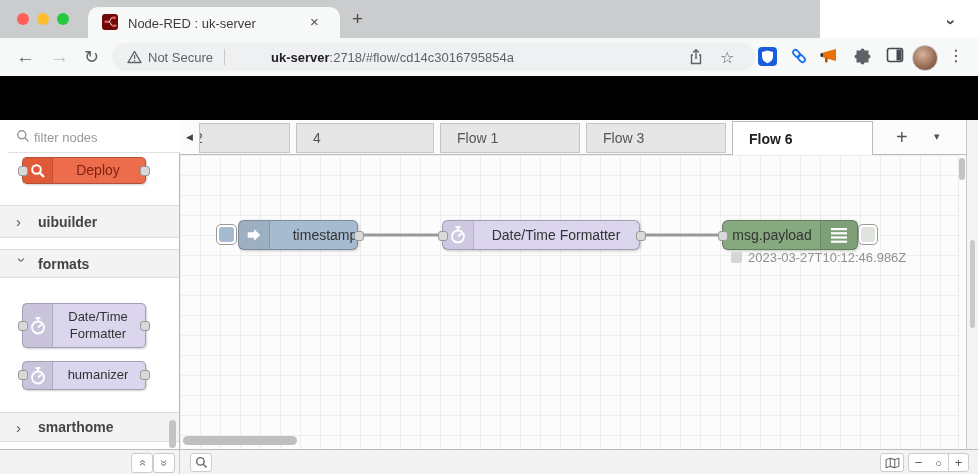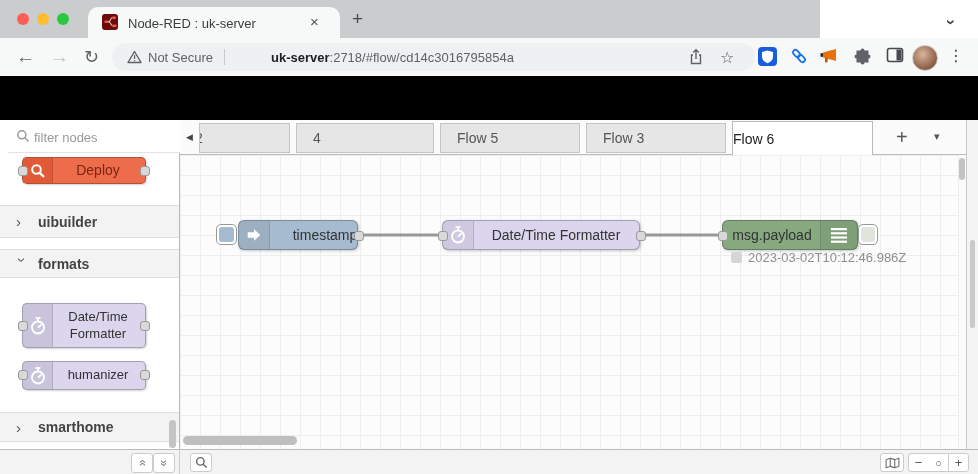--- a/index.html
+++ b/index.html
@@ -350,7 +350,7 @@
       <span>4</span>
     </div>
   <div class="abs ws-tab" id="ws-tab-2">
-      <span>Flow 5</span>
+      <span>Flow 1</span>
     </div>
   <div class="abs ws-tab" id="ws-tab-3">
       <span>Flow 3</span>

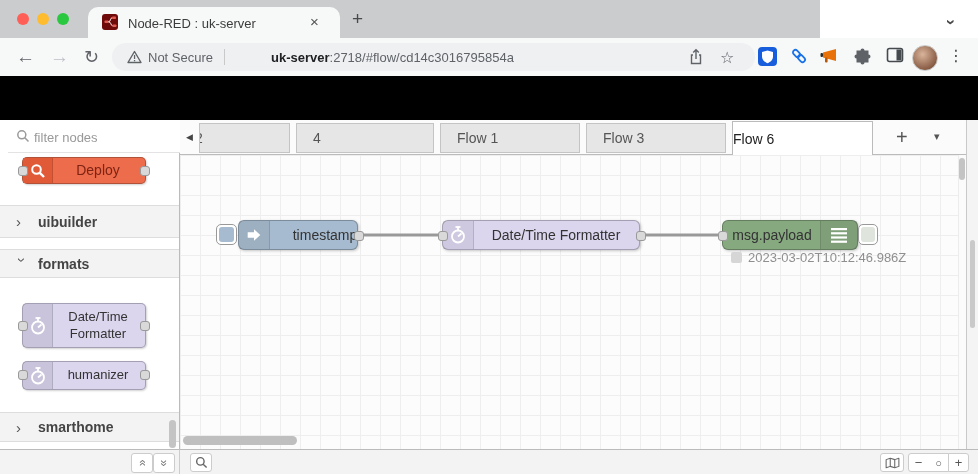--- a/index.html
+++ b/index.html
@@ -105,8 +105,8 @@
   #ws-tab-2{left:440px;width:140px;}
   #ws-tab-3{left:586px;width:140px;}
   #ws-tab-active{left:732px;top:121px;width:141px;height:34px;background:#fff;border:1px solid #bbb;border-bottom:none;
-                 box-sizing:border-box;font-size:14px;font-weight:normal;color:#222;display:flex;align-items:center;
-                 z-index:3;}
+                 box-sizing:border-box;font-size:14px;font-weight:bold;color:#222;display:flex;align-items:center;
+                 padding-left:16px;z-index:3;}
   #add-tab-btn{left:896px;top:126px;font-size:20px;color:#555;}
   #tab-menu-btn{left:934px;top:130px;font-size:11px;color:#555;}
 

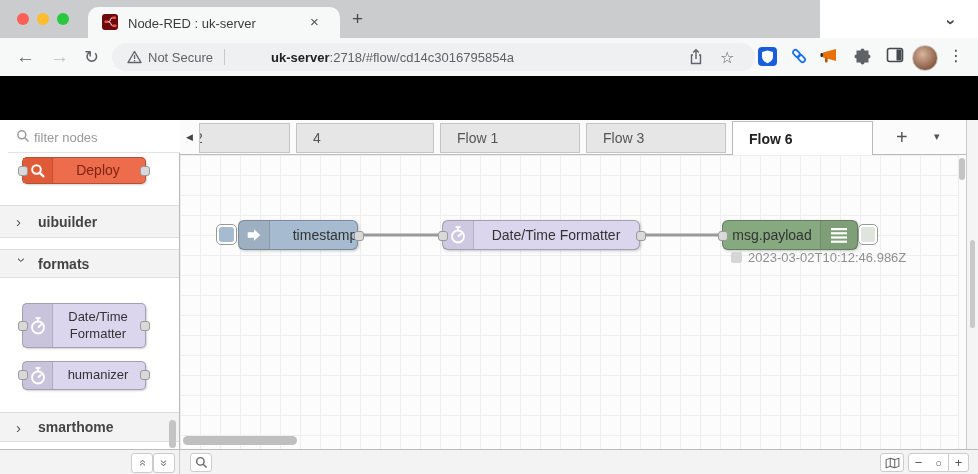--- a/index.html
+++ b/index.html
@@ -412,7 +412,7 @@
     </div>
 
   <div class="abs" id="status-dot"></div>
-  <span class="abs" id="status-text">2023-03-02T10:12:46.986Z</span>
+  <span class="abs" id="status-text">2023-03-27T10:12:46.986Z</span>
 
   <div class="abs" id="hscroll-thumb"></div>
   <div class="abs" id="vscroll-track"></div>

